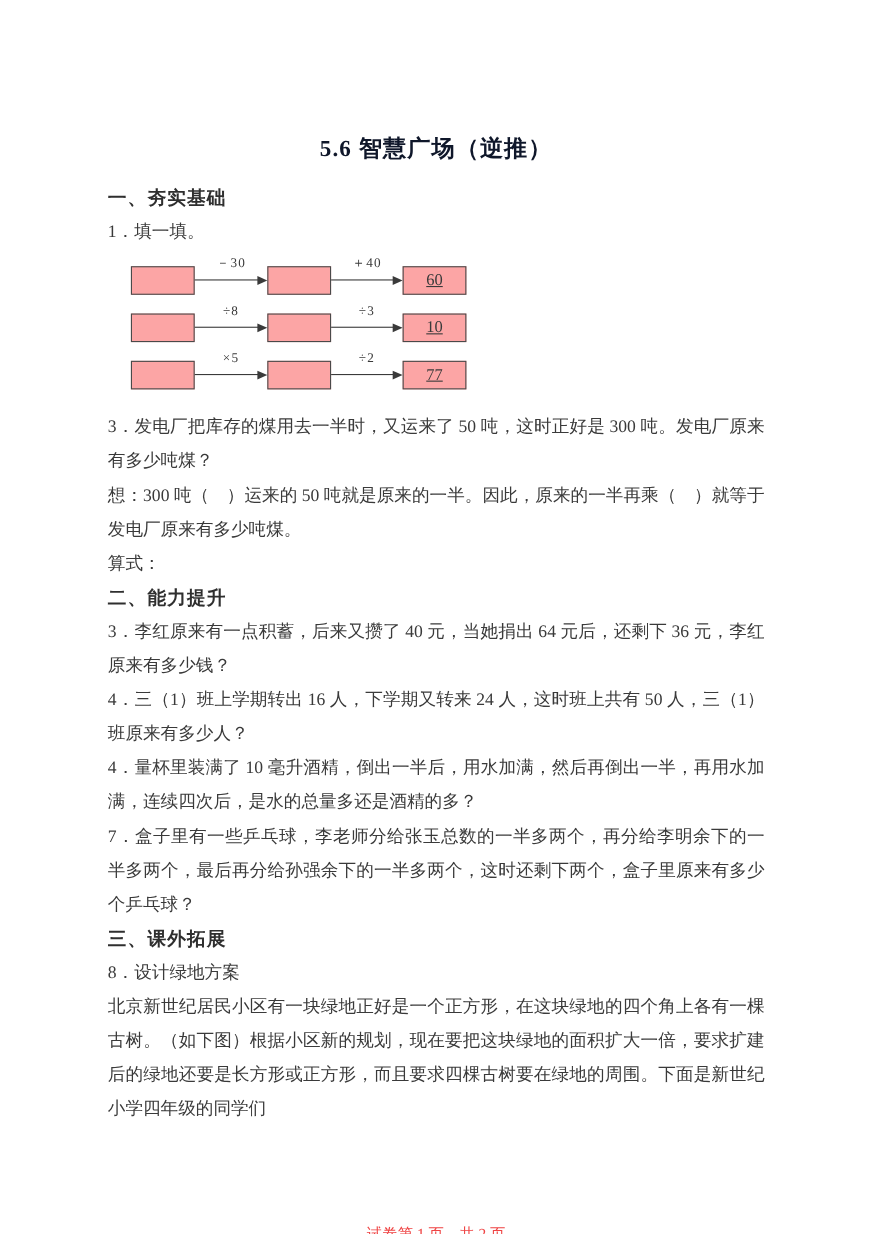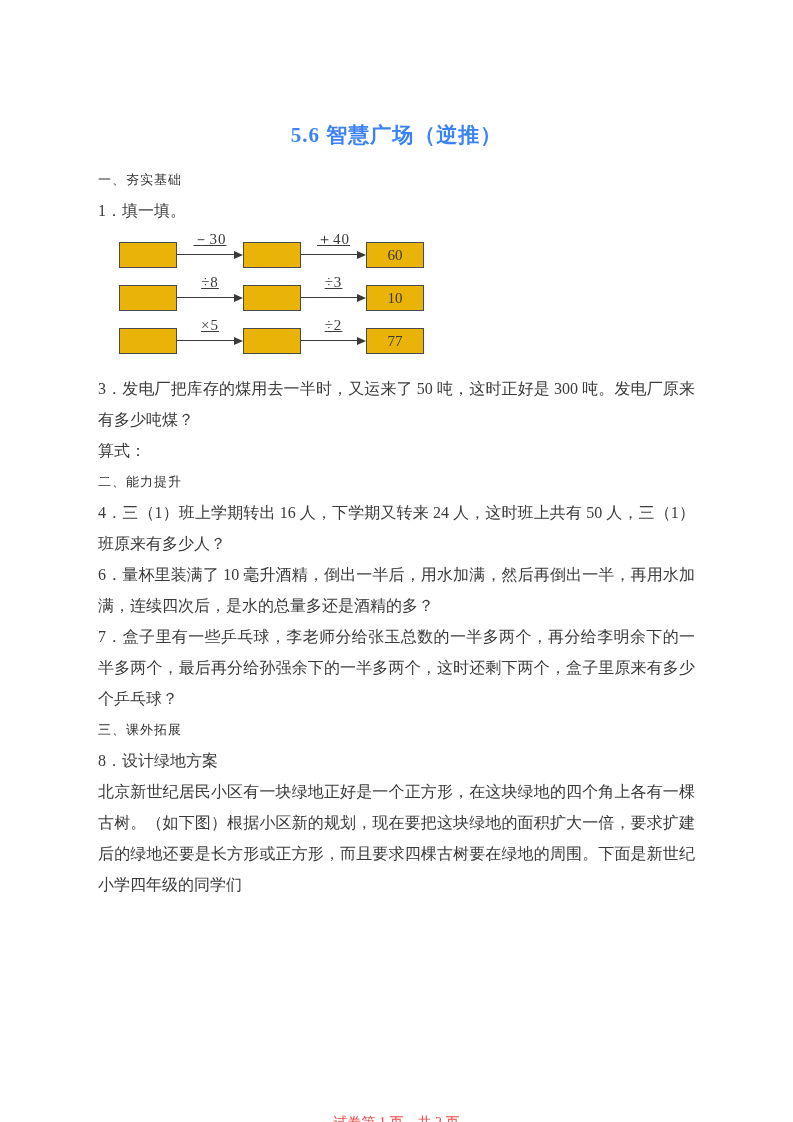--- a/index.html
+++ b/index.html
@@ -24,7 +24,7 @@
     font-weight: bold;
     text-align: center;
     margin: 0 0 14px 0;
-    color: #3b82f6;
+    color: #0f172a;
     letter-spacing: 1px;
   }
   .body { font-size: 16px; line-height: 31px; text-align: justify; }

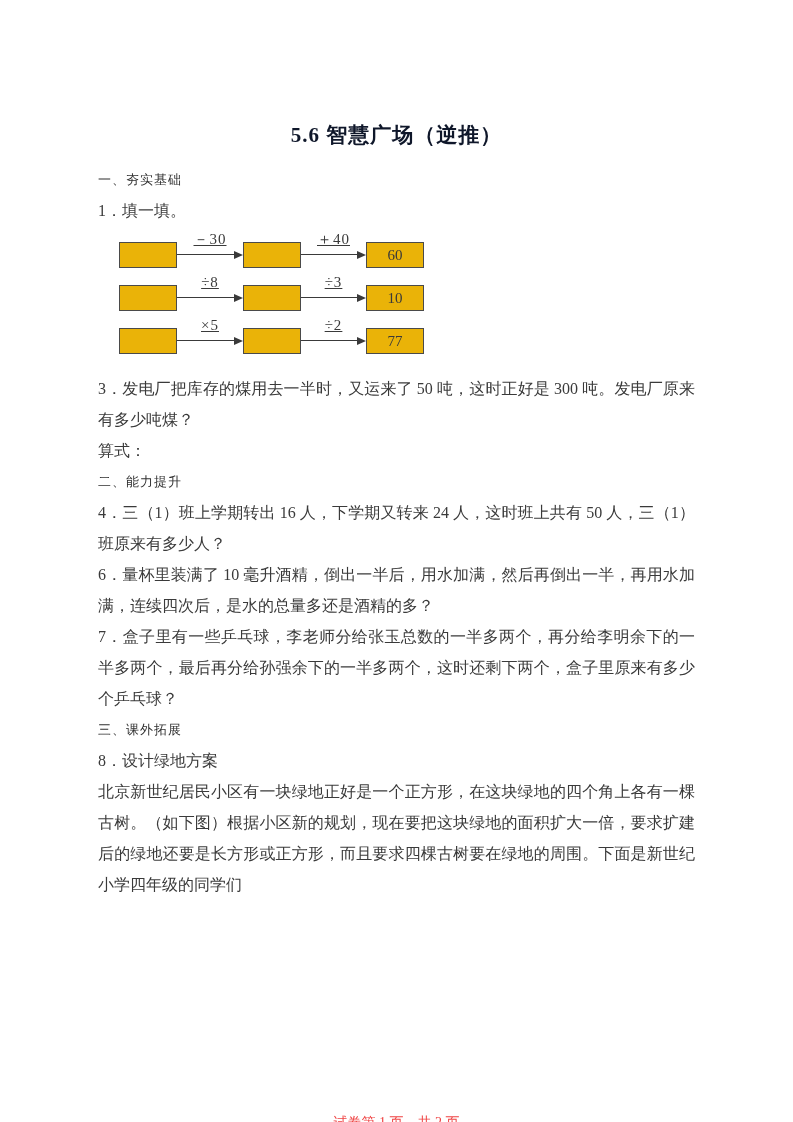--- a/index.html
+++ b/index.html
@@ -29,9 +29,9 @@
   }
   .body { font-size: 16px; line-height: 31px; text-align: justify; }
   .body h2 {
-    font-size: 13px;
+    font-size: 17px;
     line-height: 31px;
-    font-weight: normal;
+    font-weight: bold;
     margin: 0;
     font-family: "Liberation Sans", "DejaVu Sans", sans-serif;
     color: #2f2f2f;

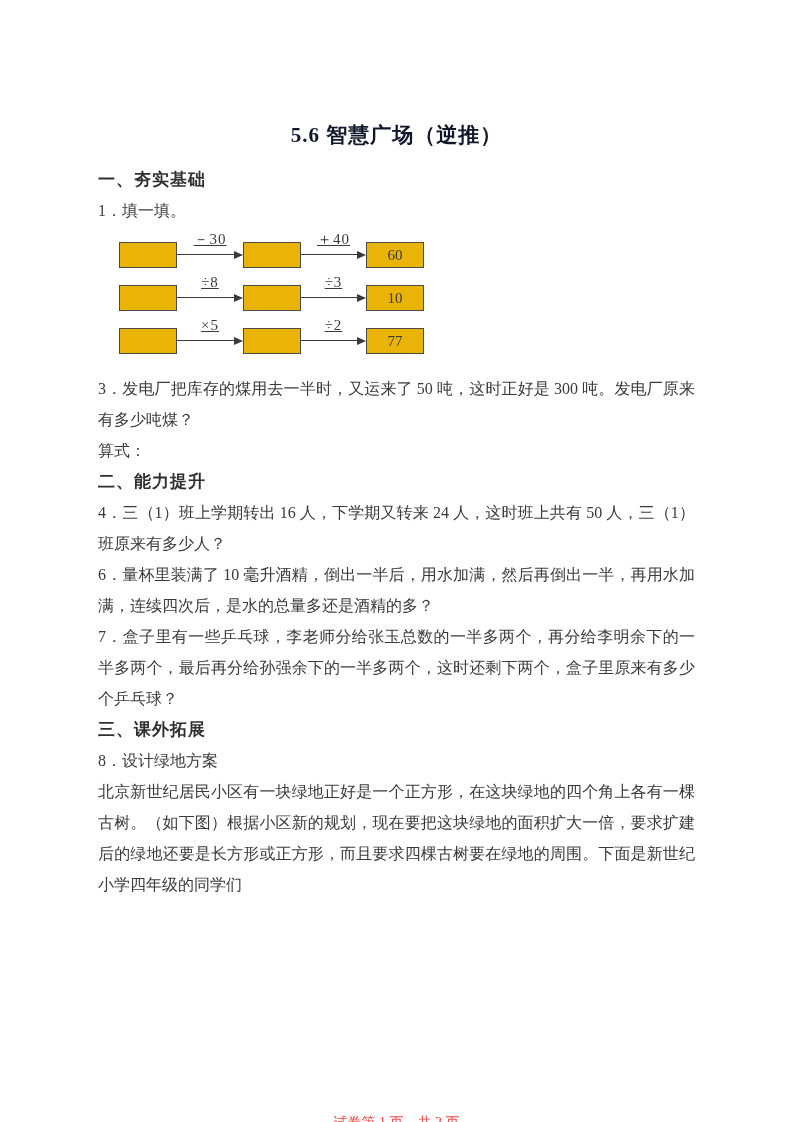--- a/index.html
+++ b/index.html
@@ -58,11 +58,10 @@
     position: absolute;
     left: 50%; transform: translateX(-50%);
     top: -10px;
-    font-size: 15px;
+    font-size: 12px;
     line-height: 15px;
     white-space: nowrap;
     letter-spacing: 1px;
-    text-decoration: underline;
   }
   .d-line {
     position: absolute;

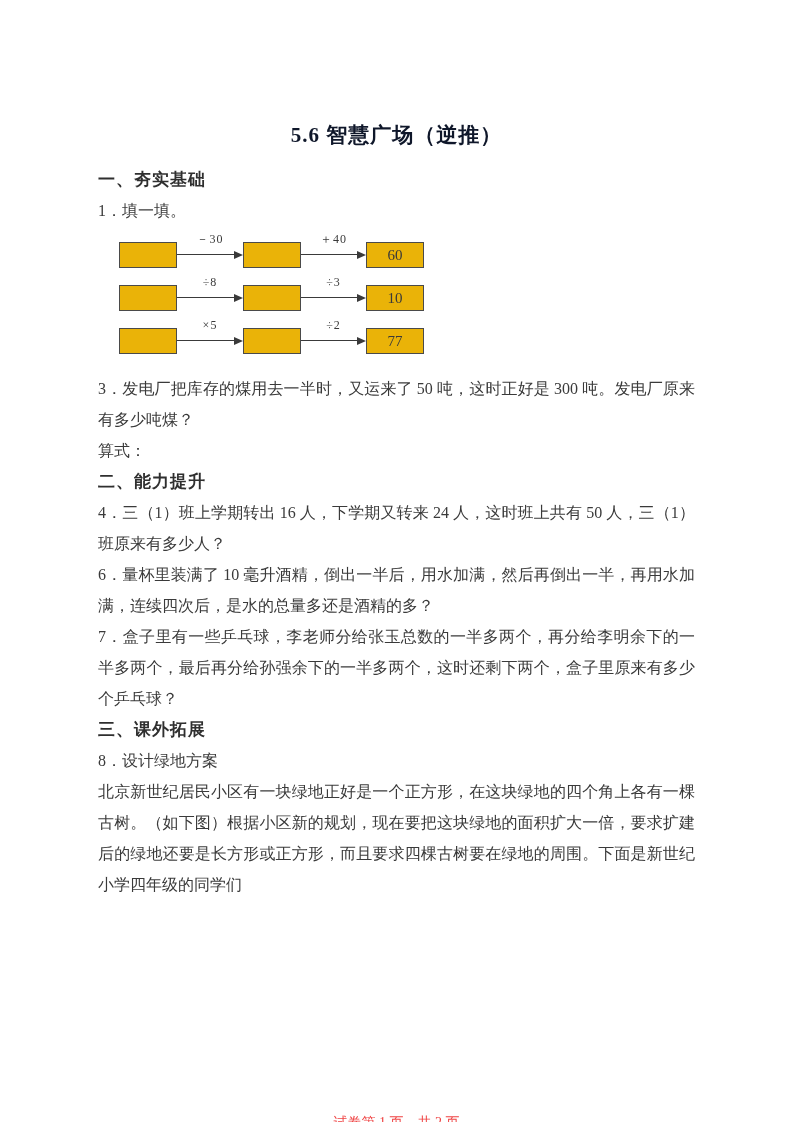--- a/index.html
+++ b/index.html
@@ -48,9 +48,10 @@
     flex: none;
     width: 56px; height: 24px;
     border: 1px solid #4a4a4a;
-    background: #eab308;
+    background: #fca5a5;
     display: flex; align-items: center; justify-content: center;
     font-size: 15px;
+    text-decoration: underline;
   }
   .d-arrow { position: relative; flex: none; width: 66px; height: 26px; }
   .d-arrow.narrow { width: 65px; }

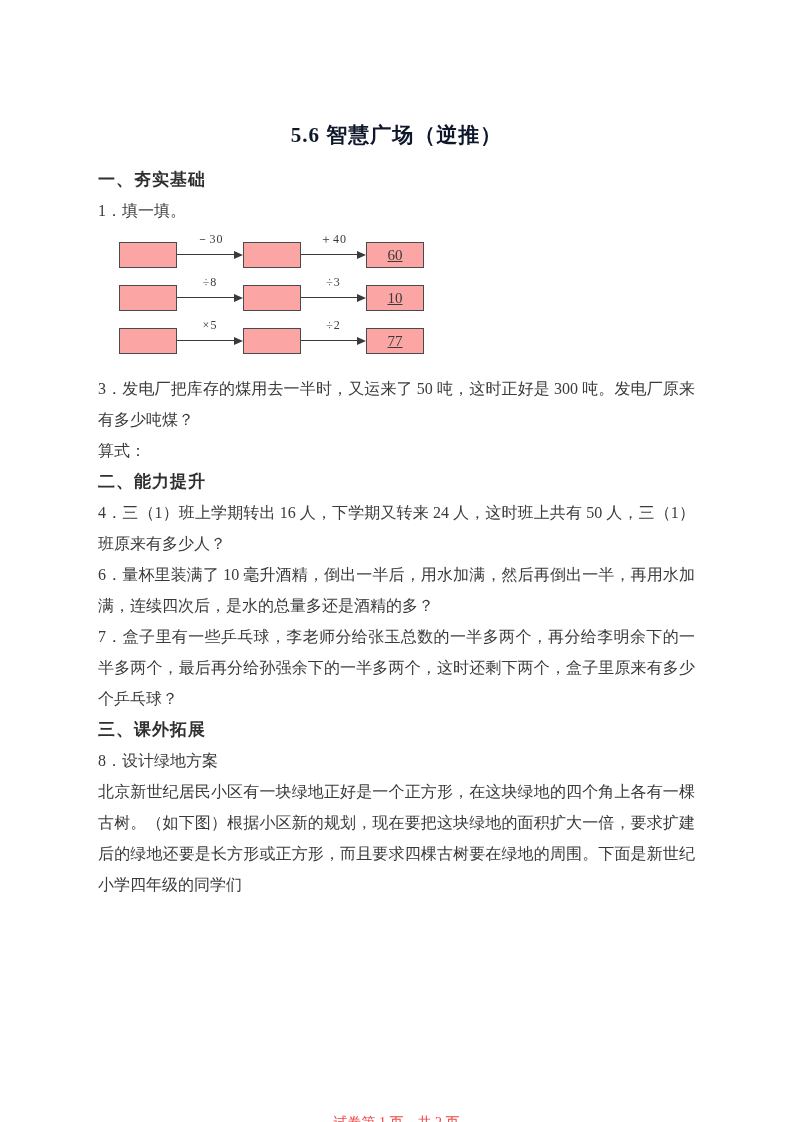--- a/index.html
+++ b/index.html
@@ -149,6 +149,7 @@
       </div>
 
       <p>3．发电厂把库存的煤用去一半时，又运来了 50 吨，这时正好是 300 吨。发电厂原来有多少吨煤？</p>
+      <p>想：300 吨（　）运来的 50 吨就是原来的一半。因此，原来的一半再乘（　）就等于发电厂原来有多少吨煤。</p>
       <p>算式：</p>
 
       <h2>二、能力提升</h2>

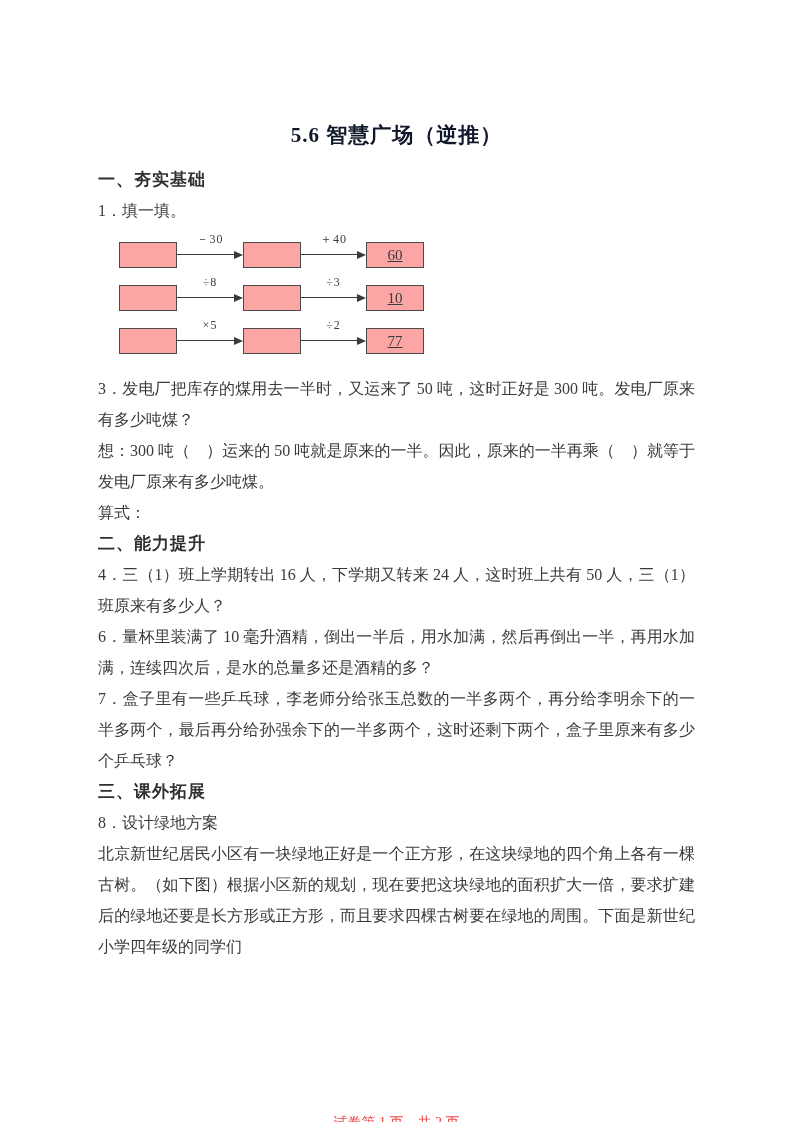--- a/index.html
+++ b/index.html
@@ -153,6 +153,7 @@
       <p>算式：</p>
 
       <h2>二、能力提升</h2>
+      <p>3．李红原来有一点积蓄，后来又攒了 40 元，当她捐出 64 元后，还剩下 36 元，李红原来有多少钱？</p>
       <p>4．三（1）班上学期转出 16 人，下学期又转来 24 人，这时班上共有 50 人，三（1）班原来有多少人？</p>
       <p>6．量杯里装满了 10 毫升酒精，倒出一半后，用水加满，然后再倒出一半，再用水加满，连续四次后，是水的总量多还是酒精的多？</p>
       <p>7．盒子里有一些乒乓球，李老师分给张玉总数的一半多两个，再分给李明余下的一半多两个，最后再分给孙强余下的一半多两个，这时还剩下两个，盒子里原来有多少个乒乓球？</p>

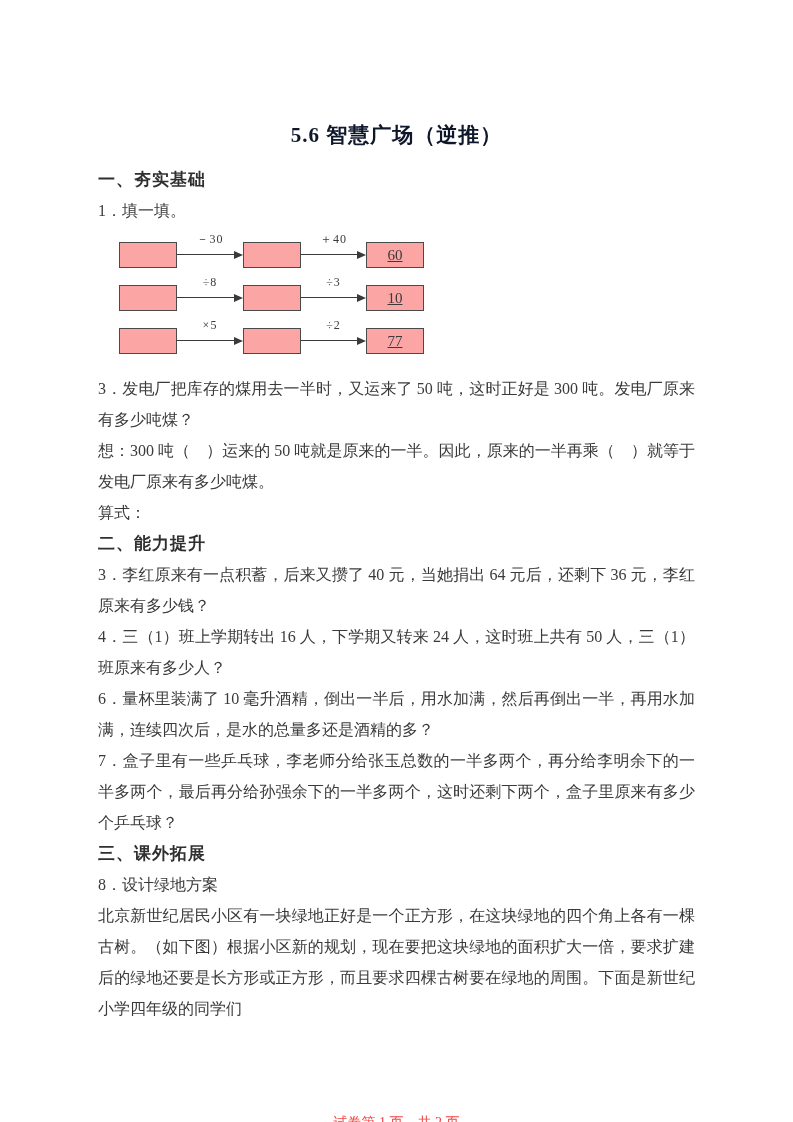--- a/index.html
+++ b/index.html
@@ -155,7 +155,7 @@
       <h2>二、能力提升</h2>
       <p>3．李红原来有一点积蓄，后来又攒了 40 元，当她捐出 64 元后，还剩下 36 元，李红原来有多少钱？</p>
       <p>4．三（1）班上学期转出 16 人，下学期又转来 24 人，这时班上共有 50 人，三（1）班原来有多少人？</p>
-      <p>6．量杯里装满了 10 毫升酒精，倒出一半后，用水加满，然后再倒出一半，再用水加满，连续四次后，是水的总量多还是酒精的多？</p>
+      <p>4．量杯里装满了 10 毫升酒精，倒出一半后，用水加满，然后再倒出一半，再用水加满，连续四次后，是水的总量多还是酒精的多？</p>
       <p>7．盒子里有一些乒乓球，李老师分给张玉总数的一半多两个，再分给李明余下的一半多两个，最后再分给孙强余下的一半多两个，这时还剩下两个，盒子里原来有多少个乒乓球？</p>
 
       <h2>三、课外拓展</h2>

